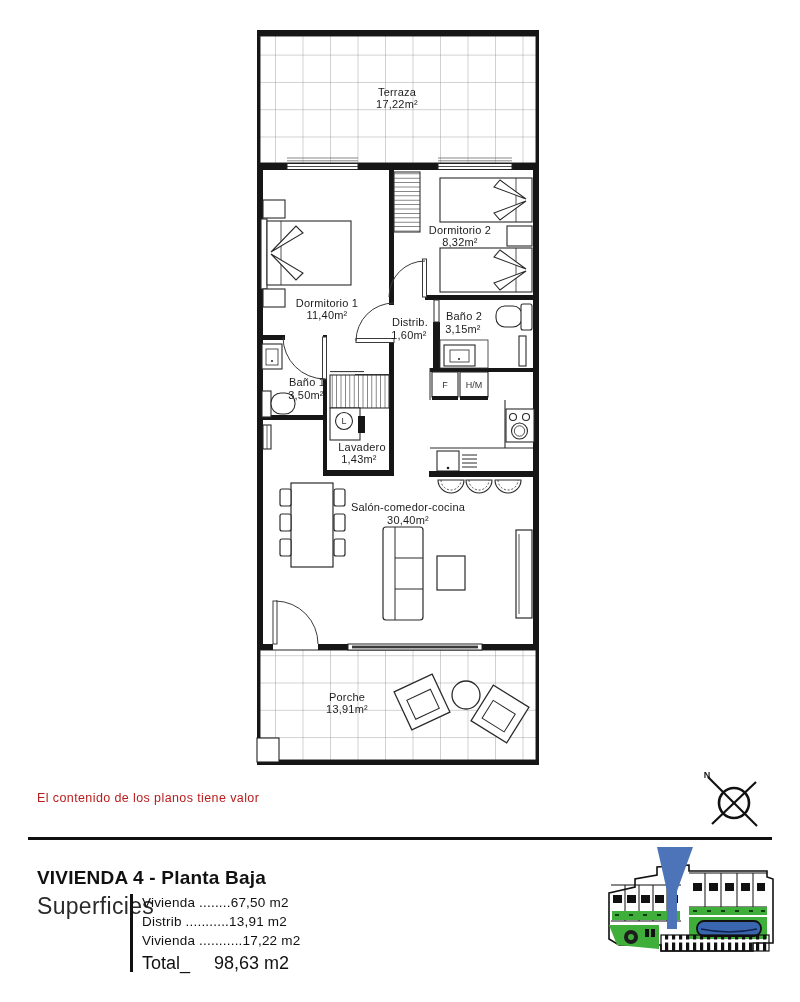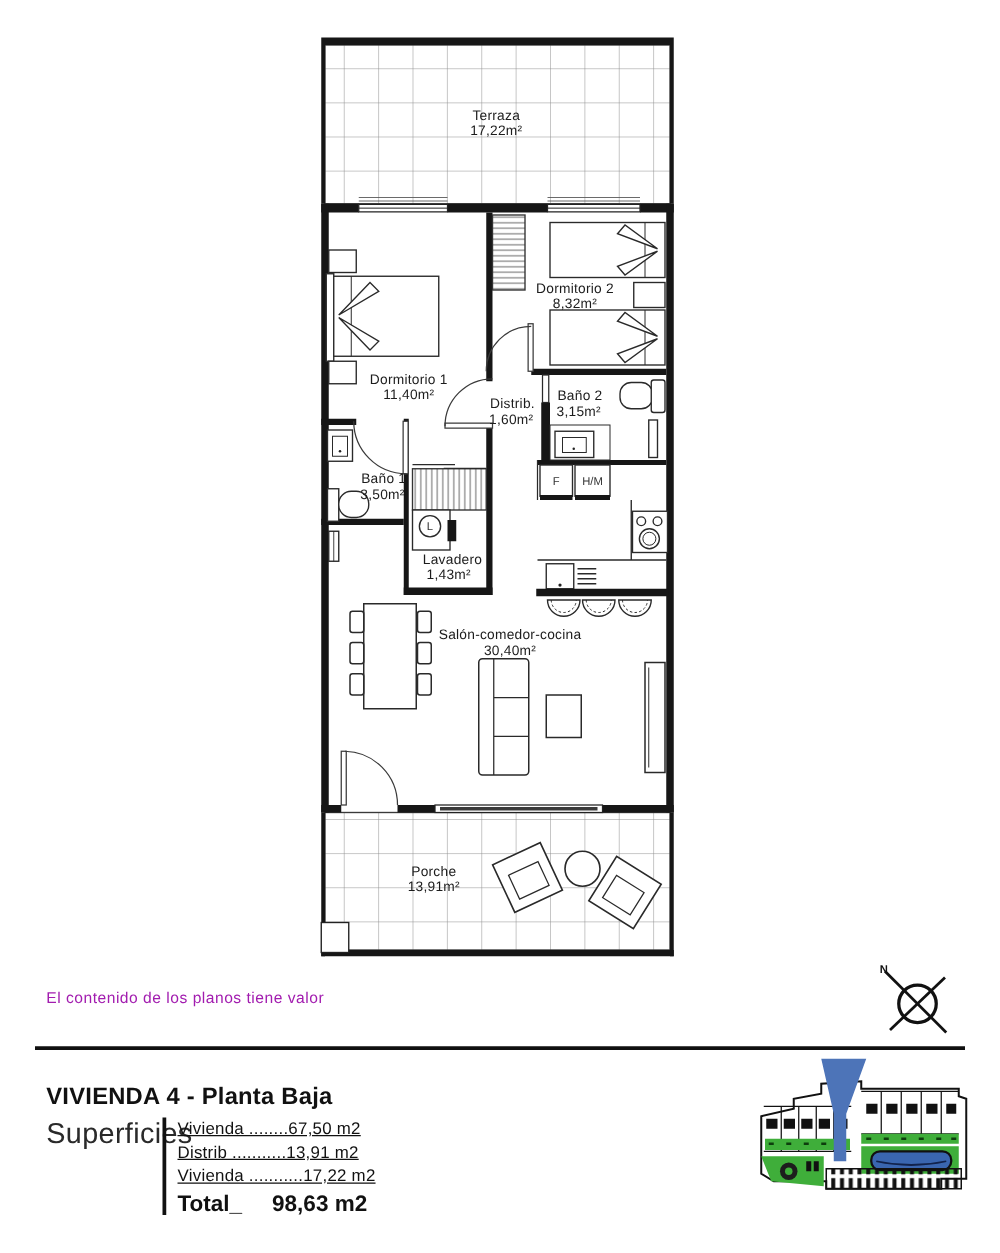--- a/index.html
+++ b/index.html
@@ -10,7 +10,7 @@
   .rl{font-family:"Liberation Sans",sans-serif;font-size:11px;fill:#1c1c1c;text-anchor:middle;letter-spacing:.2px;}
   .ap{font-family:"Liberation Sans",sans-serif;font-size:9px;fill:#333;text-anchor:middle;}
   .north{font-family:"Liberation Sans",sans-serif;font-size:9px;font-weight:bold;fill:#111;text-anchor:middle;}
-  .disclaimer{position:absolute;left:37px;top:791px;font-size:12.5px;line-height:15.5px;color:#a21caf;letter-spacing:.4px;}
+  .disclaimer{position:absolute;left:37px;top:791px;font-size:12.5px;line-height:15.5px;color:#b91c1c;letter-spacing:.4px;}
   .separator{position:absolute;left:28px;top:837px;width:744px;height:3px;background:#101010;}
   .titleblock{position:absolute;left:37px;top:867px;color:#111;}
   .tb-title{font-size:19px;font-weight:bold;letter-spacing:.2px;}

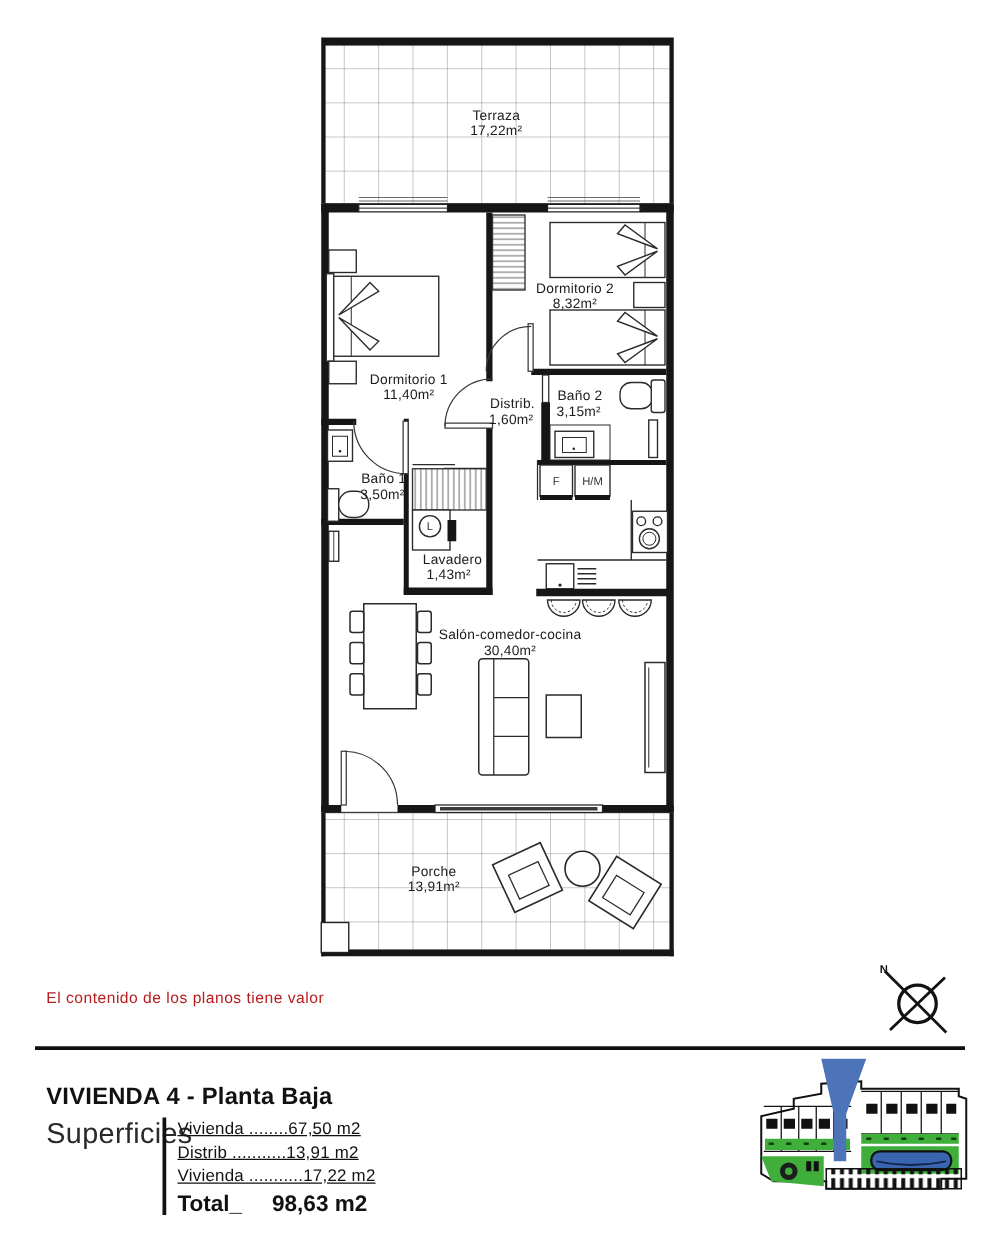--- a/index.html
+++ b/index.html
@@ -17,7 +17,7 @@
   .tb-flex{display:flex;margin-top:4px;}
   .tb-surfaces{font-size:23px;color:#2a2a2a;width:93px;letter-spacing:.3px;}
   .tb-divider{width:3px;background:#111;height:78px;margin:1px 9px 0 0;}
-  .tb-line{font-size:13.5px;line-height:19px;letter-spacing:.2px;text-decoration:underline;}
+  .tb-line{font-size:13.5px;line-height:19px;letter-spacing:.2px;}
   .tb-total{margin-top:3px;font-size:18px;font-weight:bold;}
   .tb-total-val{margin-left:24px;}
   .site-svg{left:601px;top:845px;width:196px;height:122px;}

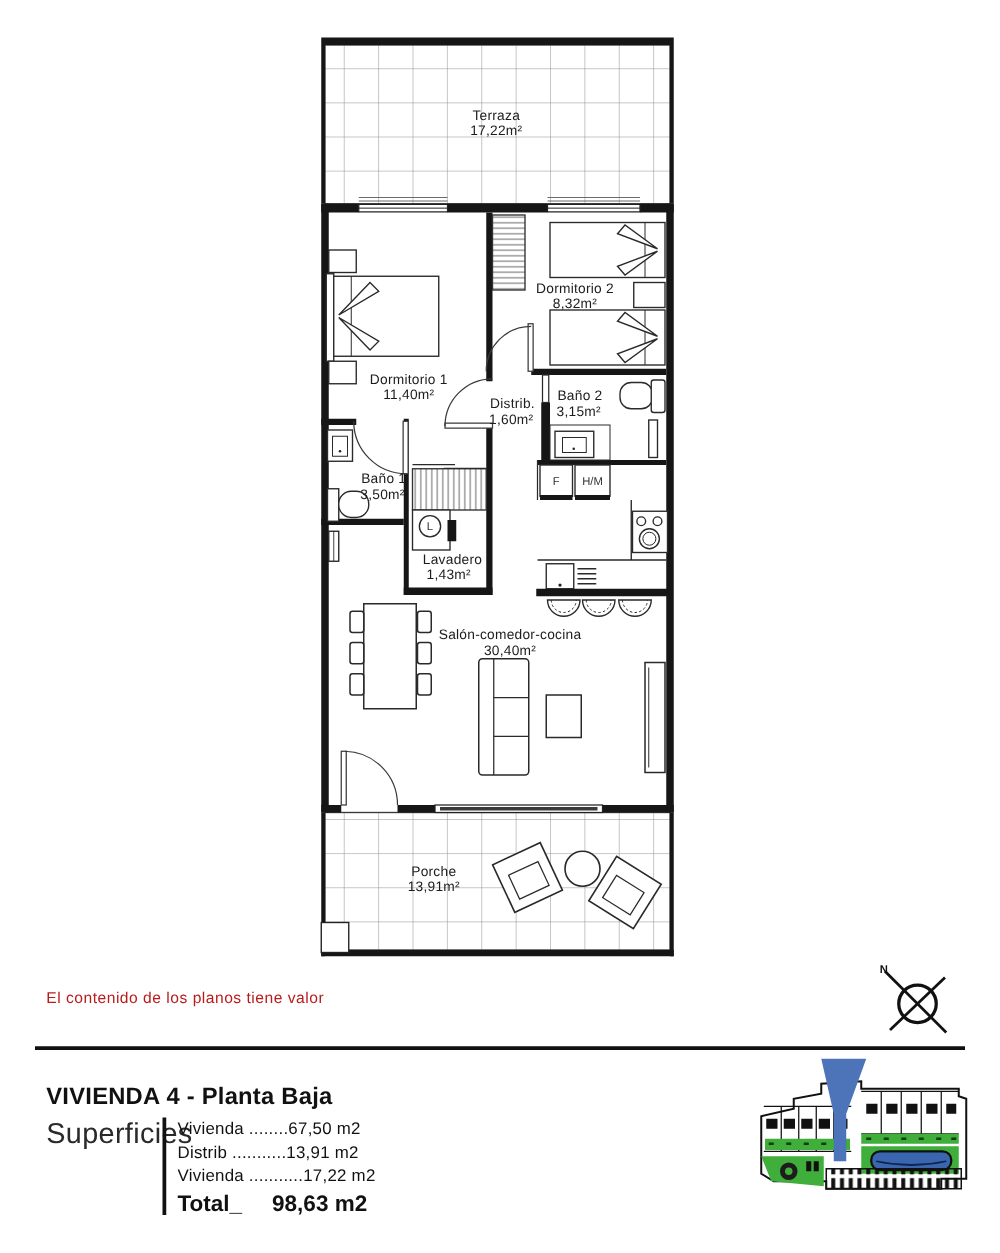--- a/index.html
+++ b/index.html
@@ -18,7 +18,7 @@
   .tb-surfaces{font-size:23px;color:#2a2a2a;width:93px;letter-spacing:.3px;}
   .tb-divider{width:3px;background:#111;height:78px;margin:1px 9px 0 0;}
   .tb-line{font-size:13.5px;line-height:19px;letter-spacing:.2px;}
-  .tb-total{margin-top:3px;font-size:18px;font-weight:bold;}
+  .tb-total{margin-top:3px;font-size:18px;font-weight:normal;}
   .tb-total-val{margin-left:24px;}
   .site-svg{left:601px;top:845px;width:196px;height:122px;}
 </style>

